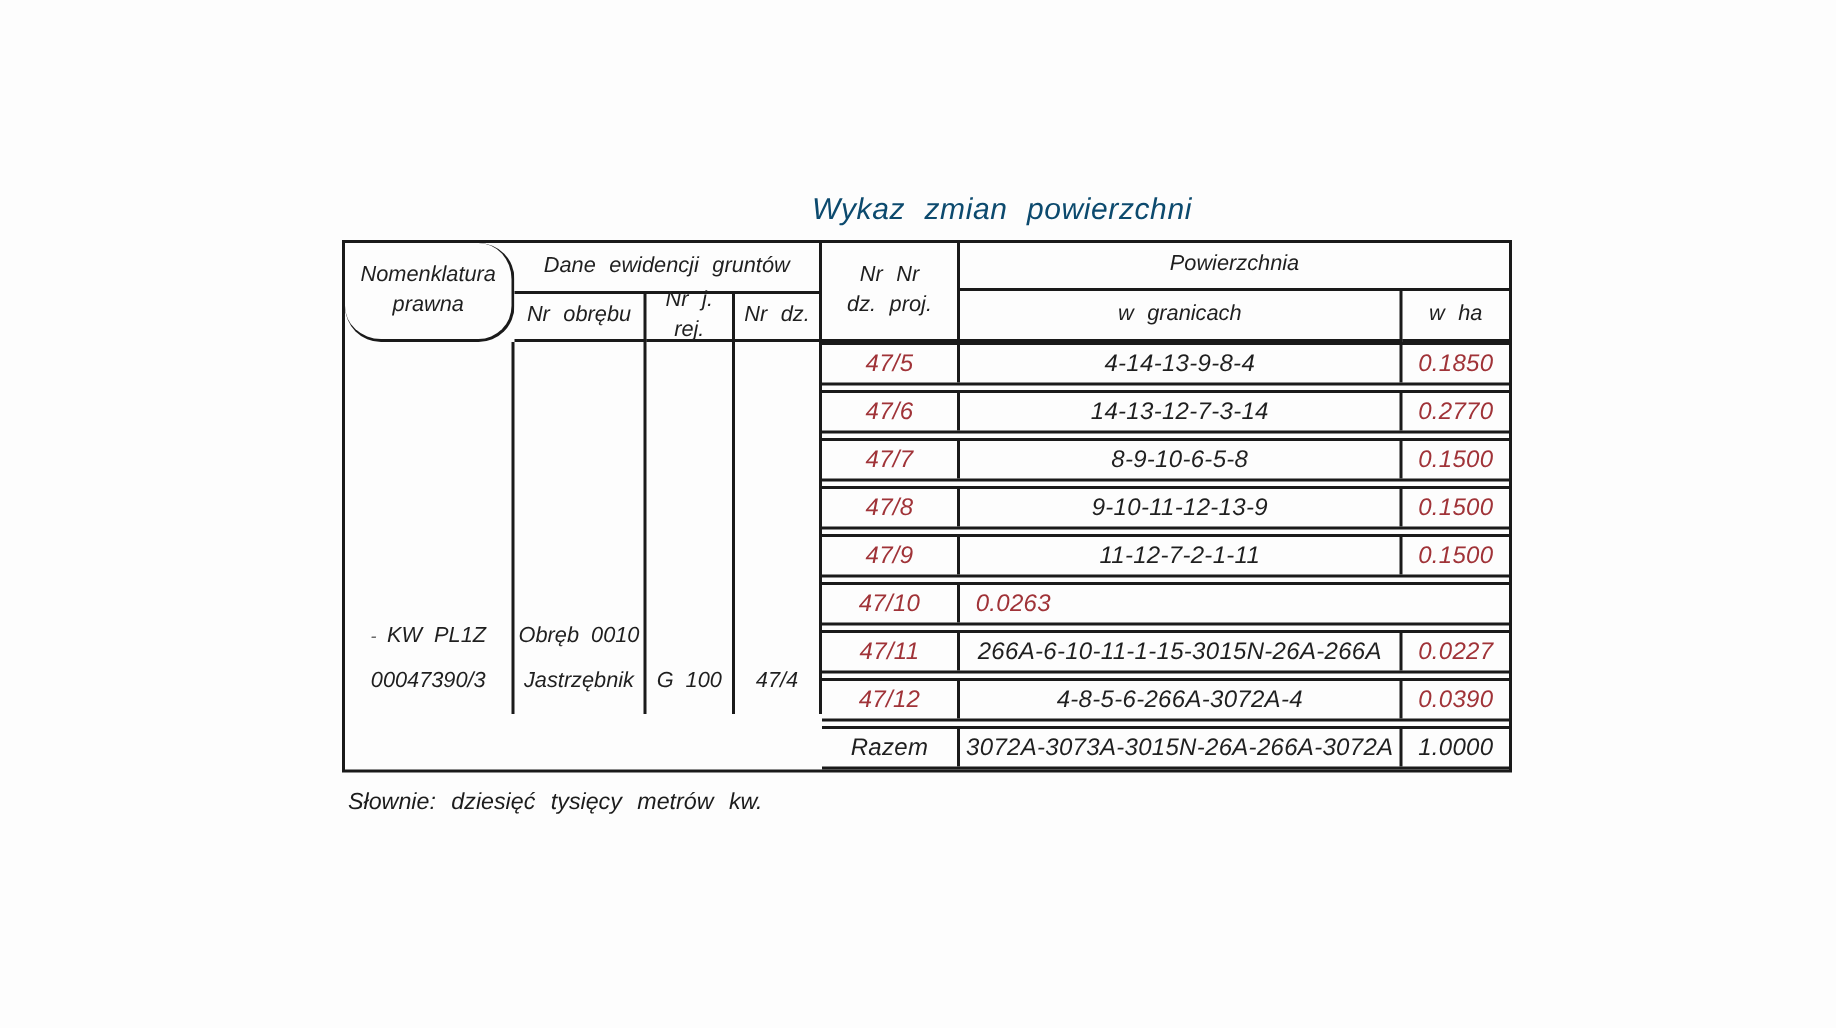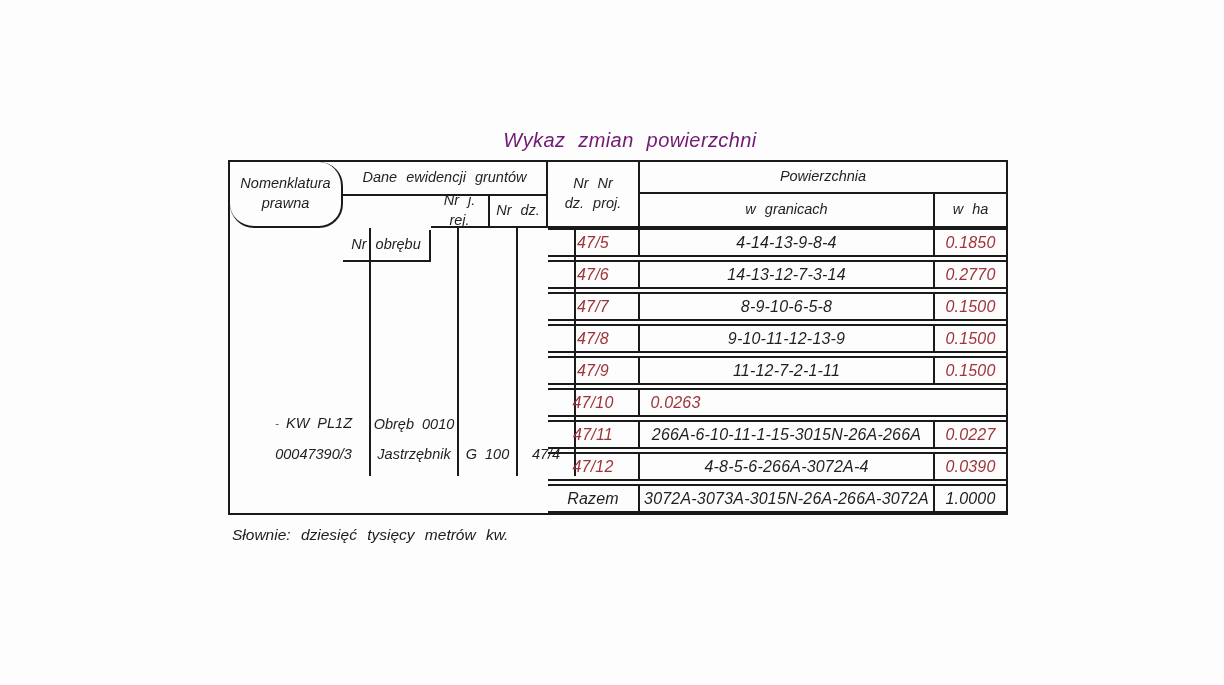--- a/index.html
+++ b/index.html
@@ -11,9 +11,9 @@
   }
   
   .title{
-    position:absolute;left:430px;top:129px;width:400px;height:28px;
+    position:absolute;left:468px;top:129px;width:400px;height:28px;
     text-align:center;font-size:20px;font-style:italic;
-    letter-spacing:.4px;word-spacing:7px;color:#701a75;
+    letter-spacing:.4px;word-spacing:7px;color:#0c4a6e;
   }
   
   .table{

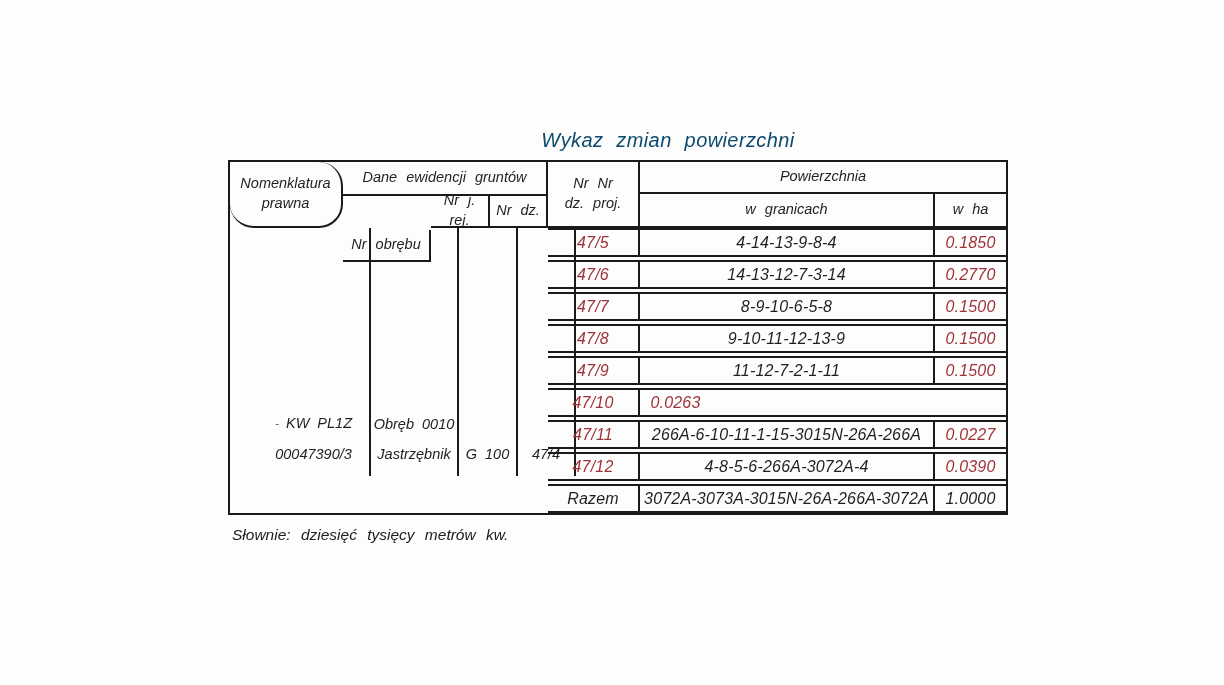--- a/index.html
+++ b/index.html
@@ -78,7 +78,7 @@
 
   <div class="cell br bb" style="left:113px;top:0;width:205px;height:34px;">Dane ewidencji gruntów</div>
 
-  <div class="cell br bb" style="left:113px;top:34px;width:88px;height:32px;margin-top:34px;">Nr obrębu</div>
+  <div class="cell br bb" style="left:113px;top:34px;width:88px;height:32px;">Nr obrębu</div>
   <div class="cell br bb" style="left:201px;top:34px;width:59px;height:32px;">Nr j. rej.</div>
   <div class="cell br bb" style="left:260px;top:34px;width:58px;height:32px;">Nr dz.</div>
 

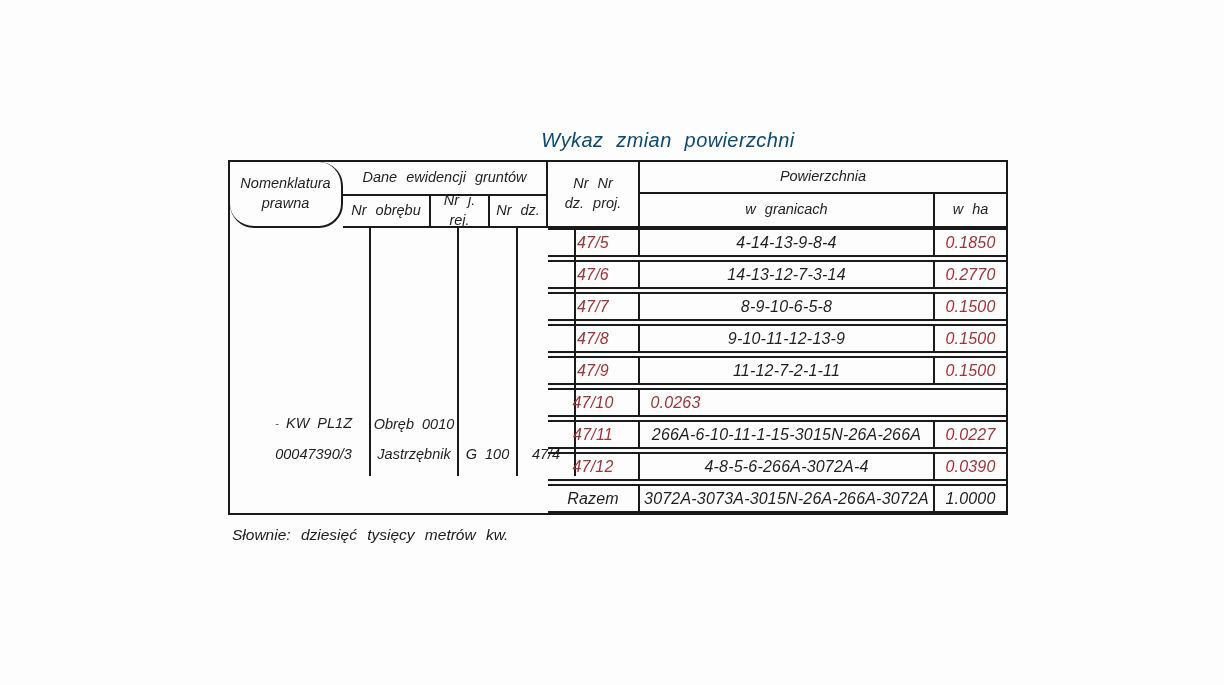--- a/index.html
+++ b/index.html
@@ -36,7 +36,6 @@
     align-items:center;padding-bottom:7px;
     font-style:italic;font-size:14.5px;word-spacing:4px;line-height:30px;
     text-align:center;
-    margin-left:28px;
   }
   .stray{color:#6a6a6a;font-size:12px;margin-right:7px;}
   

